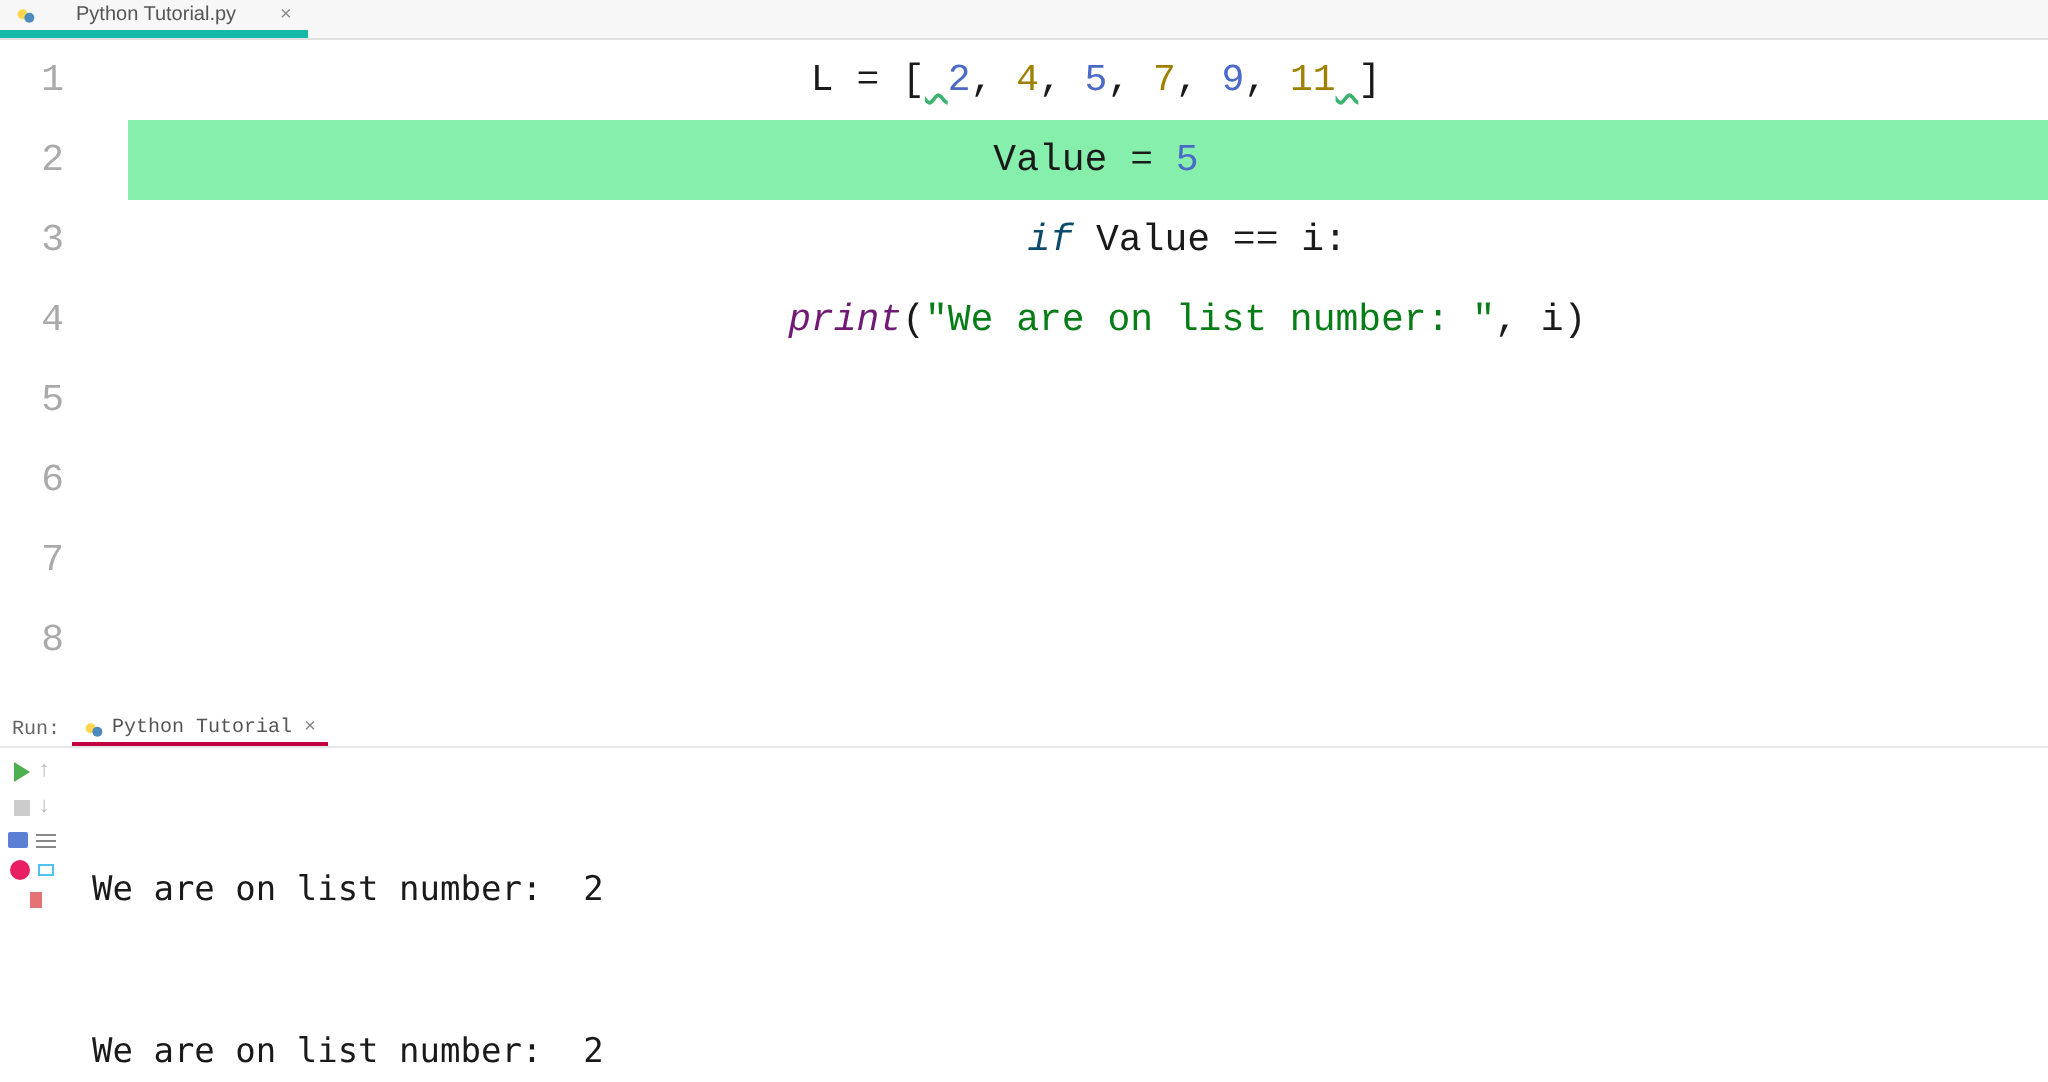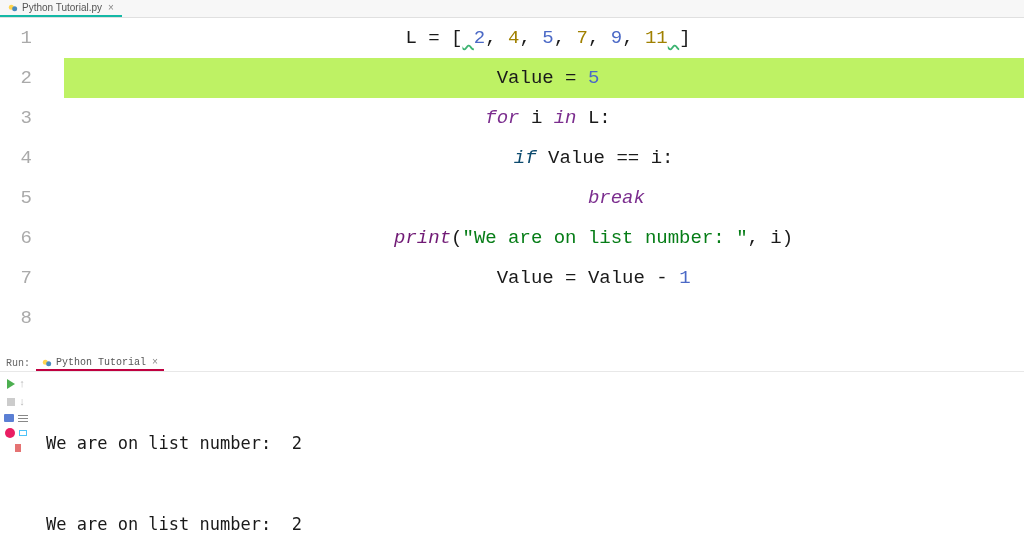--- a/index.html
+++ b/index.html
@@ -27,10 +27,10 @@
       font-size: 10px;
       font-family: Arial, sans-serif;
       color: #555;
-      border-bottom: 2px solid #14b8a6;
-      display: flex;
-      align-items: center;
-      gap: 4px;
+      border-bottom: 4px solid #14b8a6;
+      display: flex;
+      align-items: center;
+      gap: 20px;
       height: 100%;
     }
     .tab-icon {

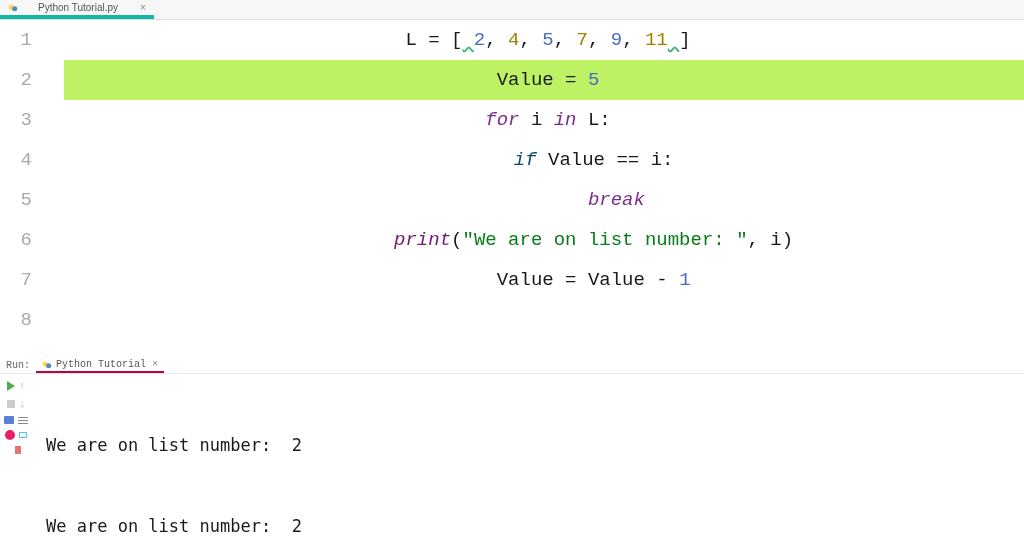--- a/index.html
+++ b/index.html
@@ -78,7 +78,7 @@
       text-align: center;
     }
     .code-line.highlighted {
-      background: #bef264;
+      background: #86efac;
     }
     
     

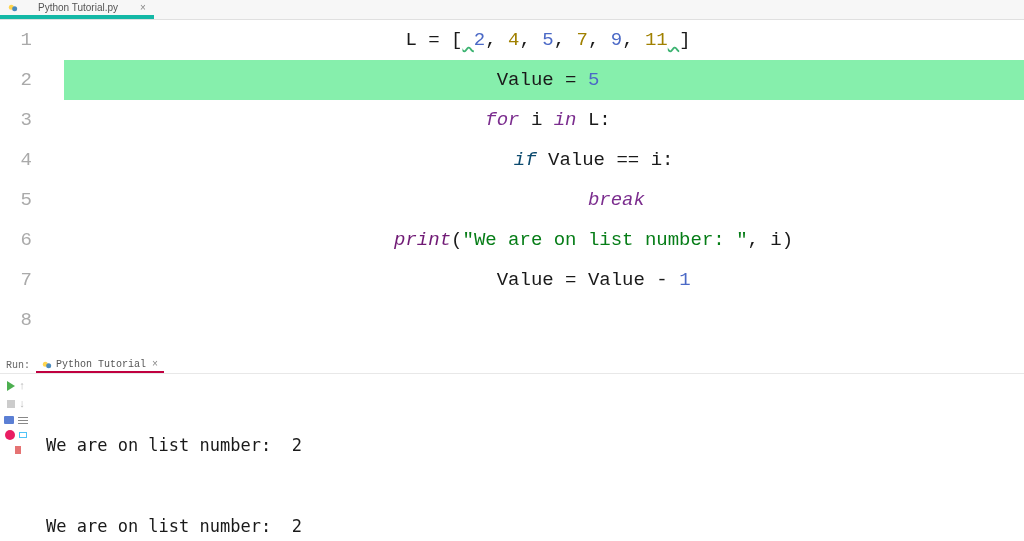--- a/index.html
+++ b/index.html
@@ -196,7 +196,6 @@
   <div class="code-col">
     <div class="code-line"><span class="tok-ident">L</span><span class="tok-op"> = </span><span class="tok-bracket">[</span><span class="squiggle"> </span><span class="tok-num">2</span><span class="tok-op">, </span><span class="tok-num-alt">4</span><span class="tok-op">, </span><span class="tok-num">5</span><span class="tok-op">, </span><span class="tok-num-alt">7</span><span class="tok-op">, </span><span class="tok-num">9</span><span class="tok-op">, </span><span class="tok-num-alt">11</span><span class="squiggle"> </span><span class="tok-bracket">]</span></div>
     <div class="code-line highlighted"><span class="tok-ident">Value</span><span class="tok-op"> = </span><span class="tok-num">5</span></div>
-    <div class="code-line"><span class="tok-kw">for</span><span> </span><span class="tok-ident">i</span><span> </span><span class="tok-kw">in</span><span> </span><span class="tok-ident">L</span><span class="tok-op">:</span></div>
     <div class="code-line"><span>        </span><span class="tok-kw-blue">if</span><span> </span><span class="tok-ident">Value</span><span class="tok-op"> == </span><span class="tok-ident">i</span><span class="tok-op">:</span></div>
     <div class="code-line"><span>            </span><span class="tok-kw">break</span></div>
     <div class="code-line"><span>        </span><span class="tok-builtin">print</span><span class="tok-bracket">(</span><span class="tok-str">"We are on list number: "</span><span class="tok-op">, </span><span class="tok-ident">i</span><span class="tok-bracket">)</span></div>

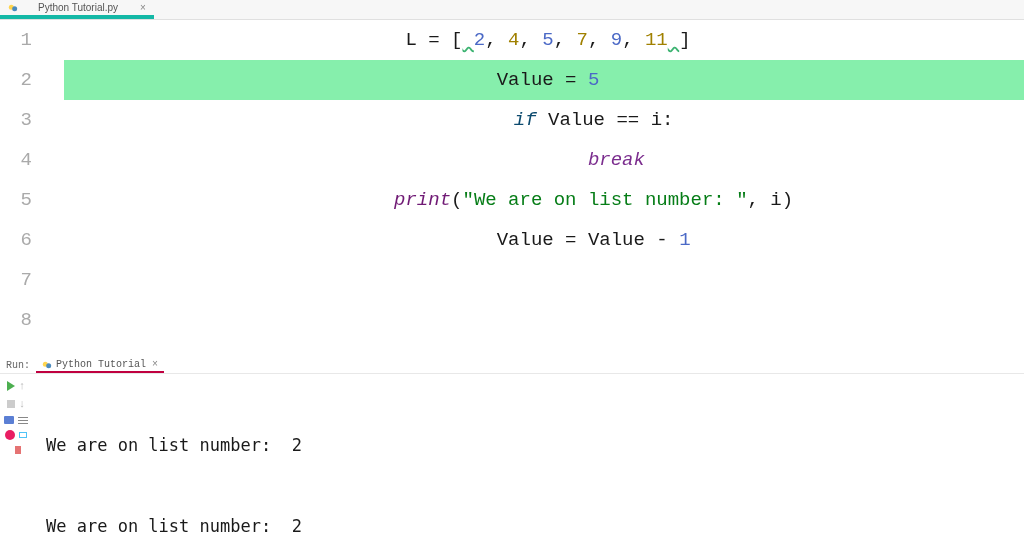--- a/index.html
+++ b/index.html
@@ -197,7 +197,6 @@
     <div class="code-line"><span class="tok-ident">L</span><span class="tok-op"> = </span><span class="tok-bracket">[</span><span class="squiggle"> </span><span class="tok-num">2</span><span class="tok-op">, </span><span class="tok-num-alt">4</span><span class="tok-op">, </span><span class="tok-num">5</span><span class="tok-op">, </span><span class="tok-num-alt">7</span><span class="tok-op">, </span><span class="tok-num">9</span><span class="tok-op">, </span><span class="tok-num-alt">11</span><span class="squiggle"> </span><span class="tok-bracket">]</span></div>
     <div class="code-line highlighted"><span class="tok-ident">Value</span><span class="tok-op"> = </span><span class="tok-num">5</span></div>
     <div class="code-line"><span>        </span><span class="tok-kw-blue">if</span><span> </span><span class="tok-ident">Value</span><span class="tok-op"> == </span><span class="tok-ident">i</span><span class="tok-op">:</span></div>
-    <div class="code-line"><span>            </span><span class="tok-kw">break</span></div>
     <div class="code-line"><span>        </span><span class="tok-builtin">print</span><span class="tok-bracket">(</span><span class="tok-str">"We are on list number: "</span><span class="tok-op">, </span><span class="tok-ident">i</span><span class="tok-bracket">)</span></div>
     <div class="code-line"><span>        </span><span class="tok-ident">Value</span><span class="tok-op"> = </span><span class="tok-ident">Value</span><span class="tok-op"> - </span><span class="tok-num">1</span></div>
   </div>

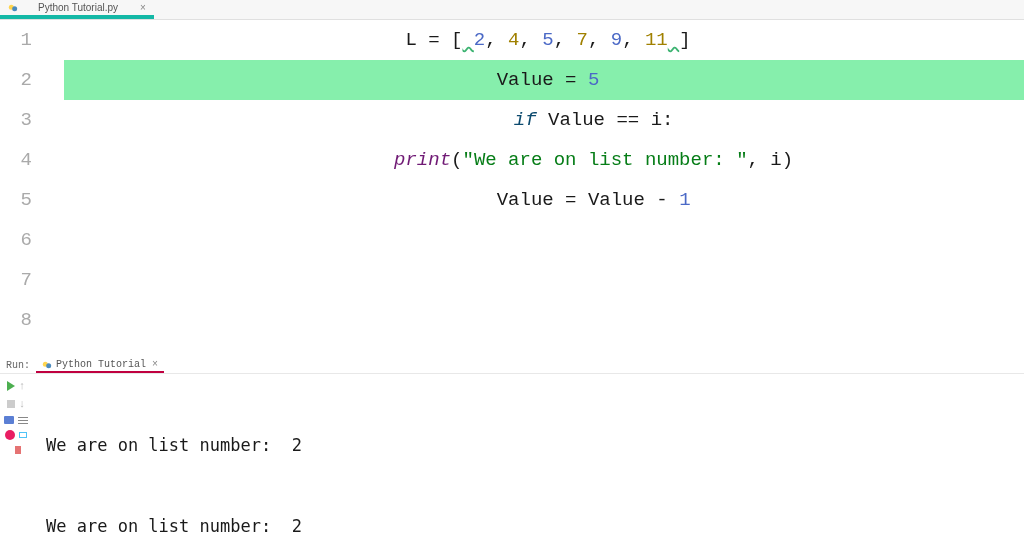--- a/index.html
+++ b/index.html
@@ -198,7 +198,6 @@
     <div class="code-line highlighted"><span class="tok-ident">Value</span><span class="tok-op"> = </span><span class="tok-num">5</span></div>
     <div class="code-line"><span>        </span><span class="tok-kw-blue">if</span><span> </span><span class="tok-ident">Value</span><span class="tok-op"> == </span><span class="tok-ident">i</span><span class="tok-op">:</span></div>
     <div class="code-line"><span>        </span><span class="tok-builtin">print</span><span class="tok-bracket">(</span><span class="tok-str">"We are on list number: "</span><span class="tok-op">, </span><span class="tok-ident">i</span><span class="tok-bracket">)</span></div>
-    <div class="code-line"><span>        </span><span class="tok-ident">Value</span><span class="tok-op"> = </span><span class="tok-ident">Value</span><span class="tok-op"> - </span><span class="tok-num">1</span></div>
   </div>
 </div>
 

